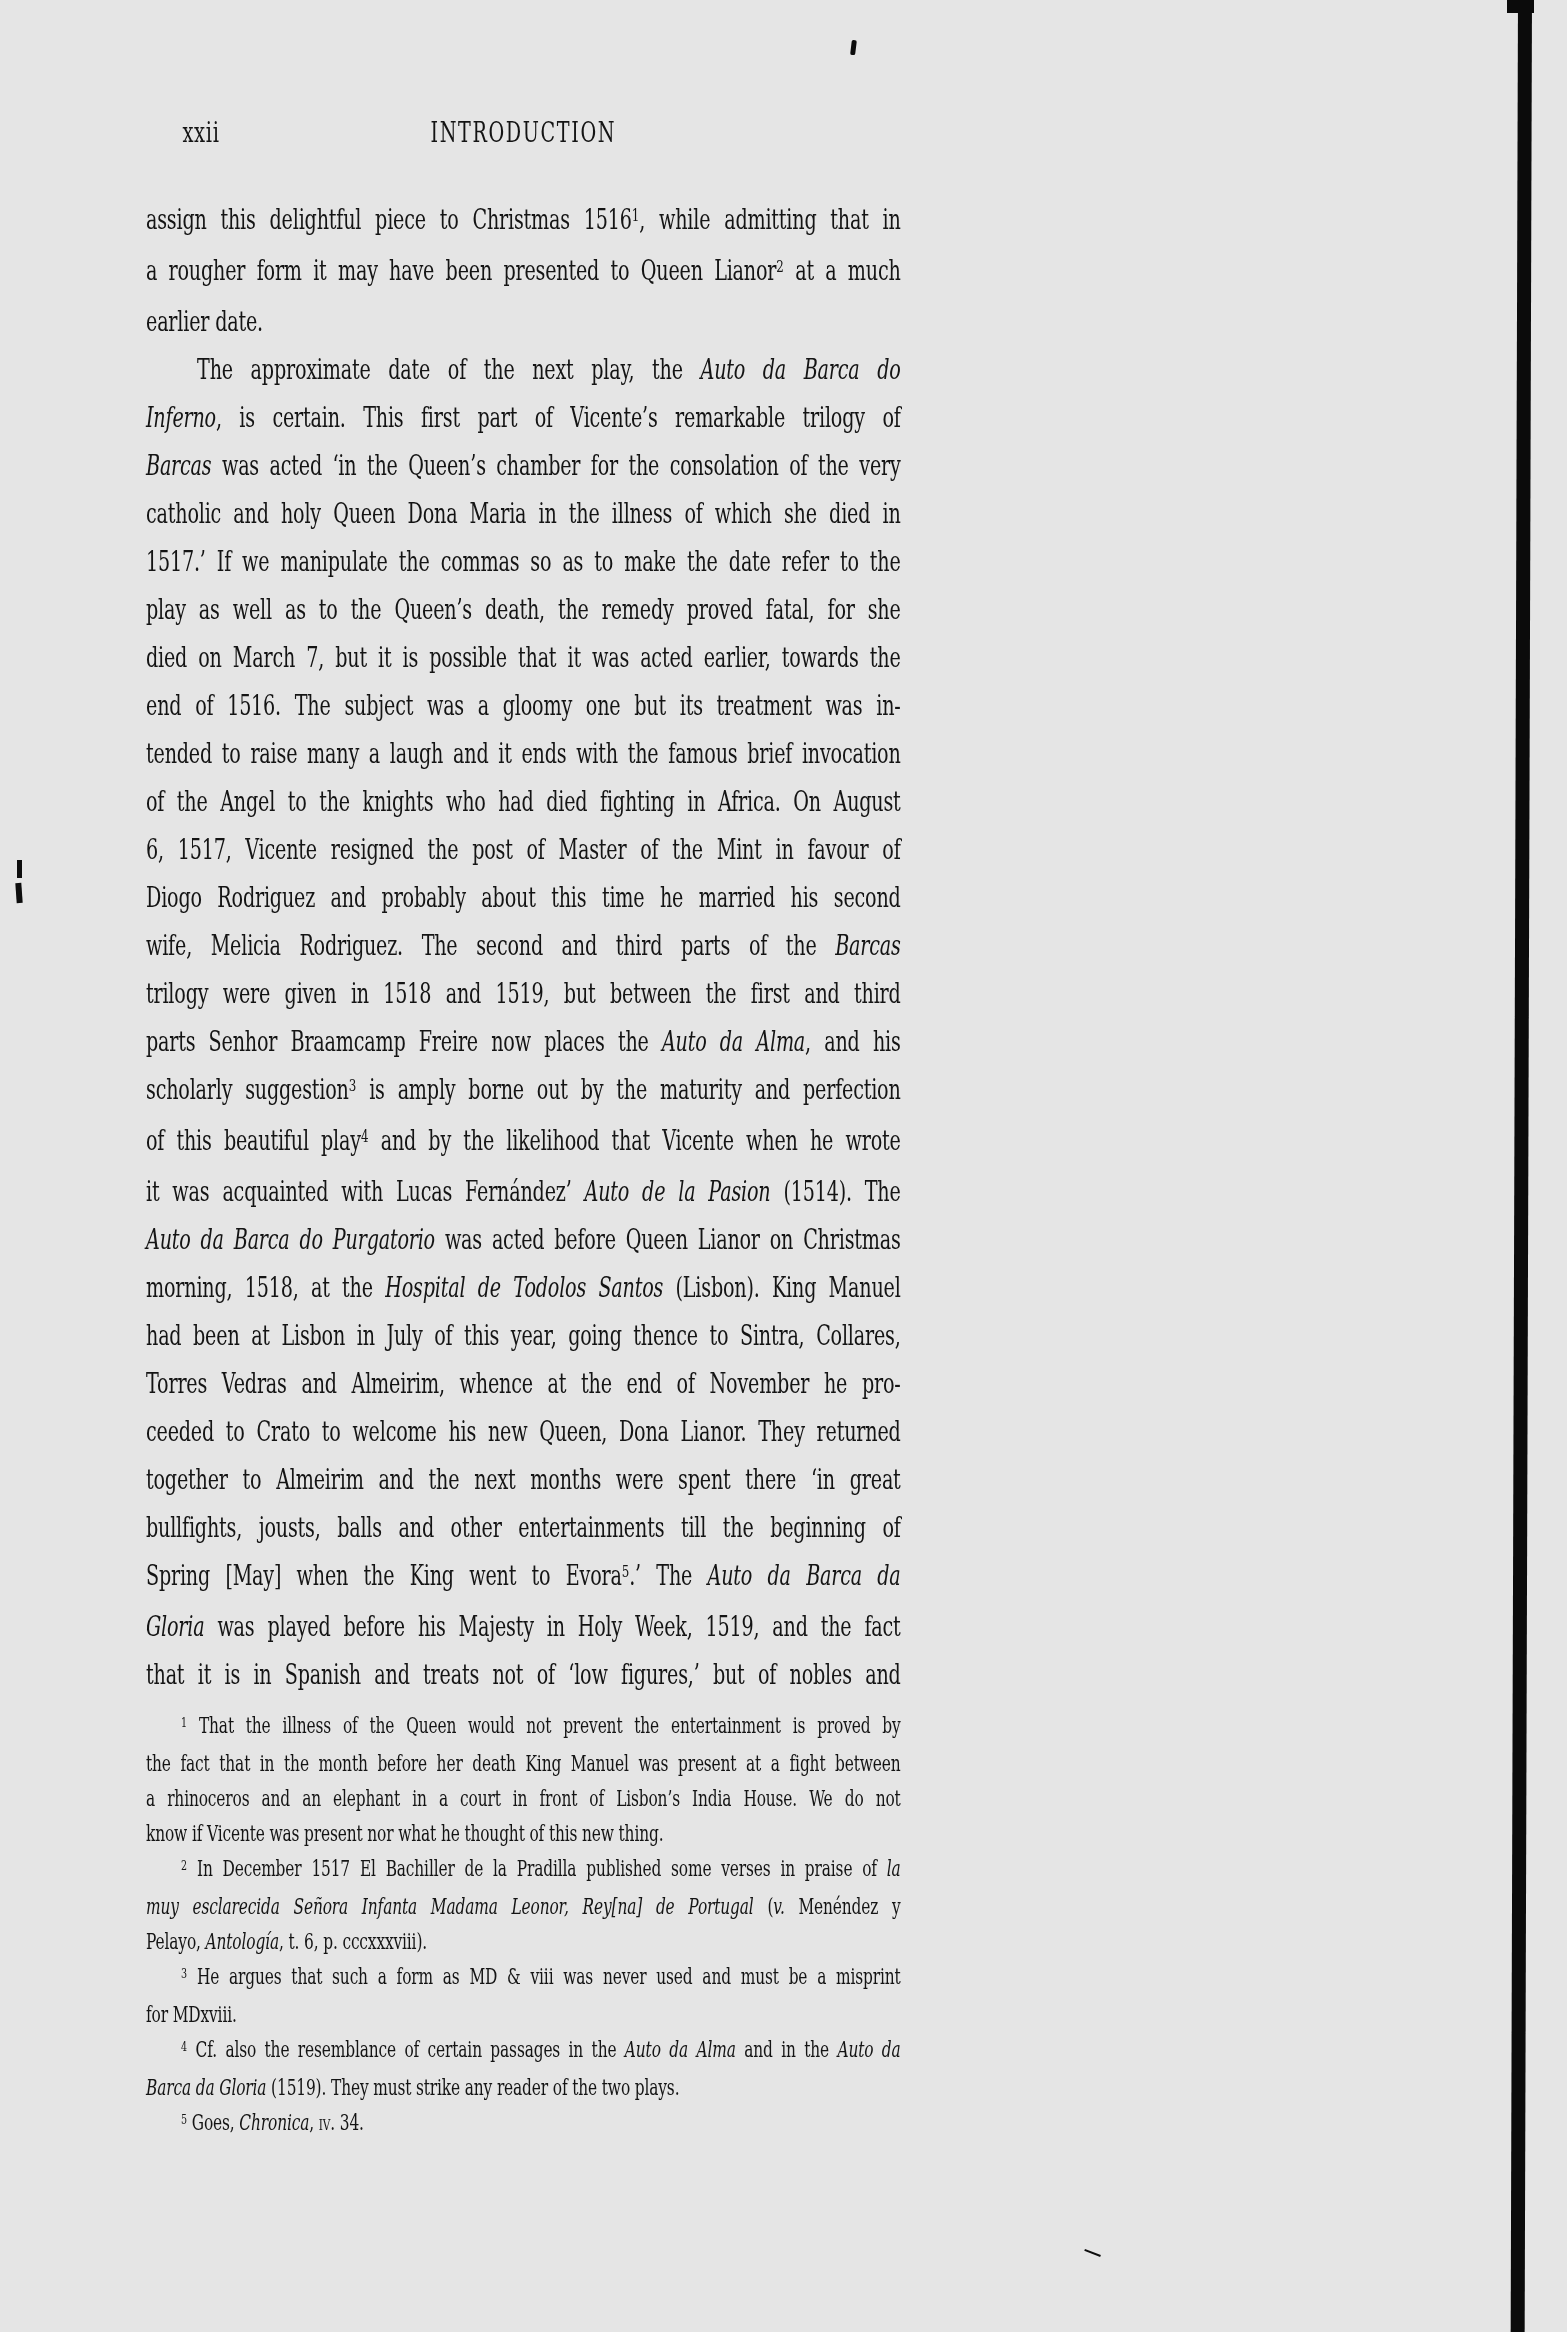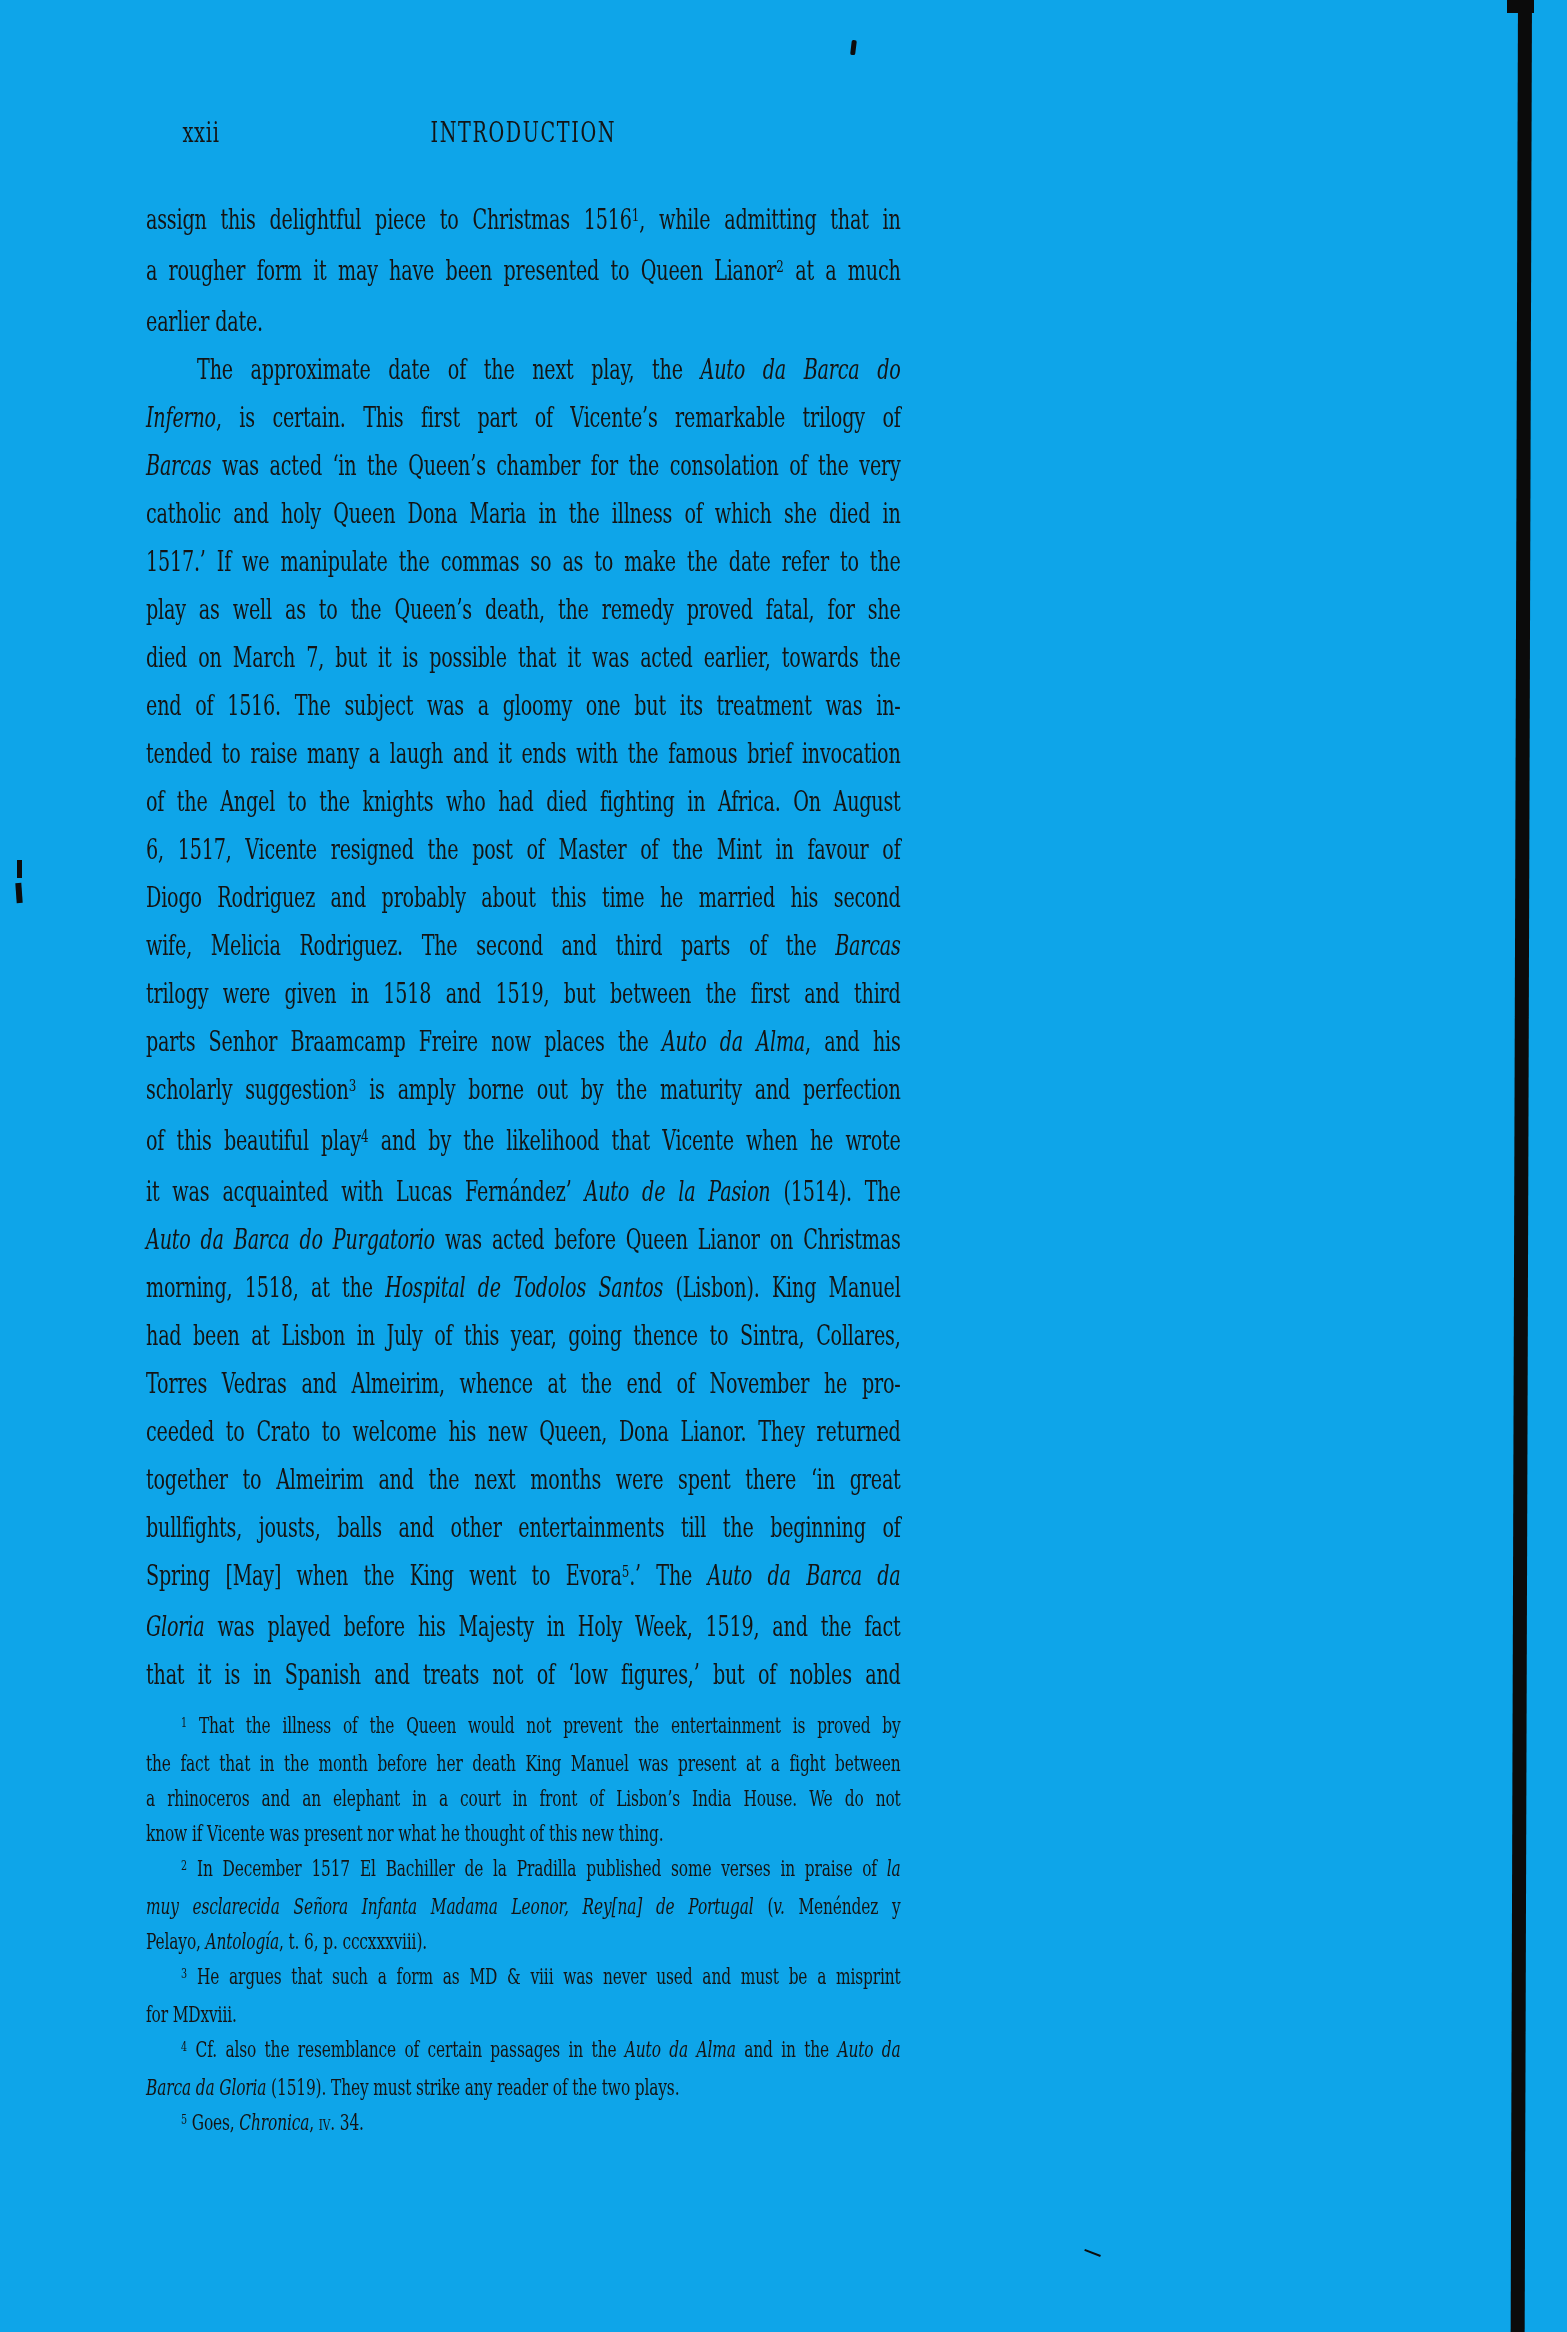--- a/index.html
+++ b/index.html
@@ -6,7 +6,7 @@
   #sheet{
     position:relative;
     width:1567px;height:2333px;
-    background:#0ea5e9;
+    background:#e5e5e5;
     overflow:hidden;
     font-family:"DejaVu Serif", serif;
     color:#141414;

